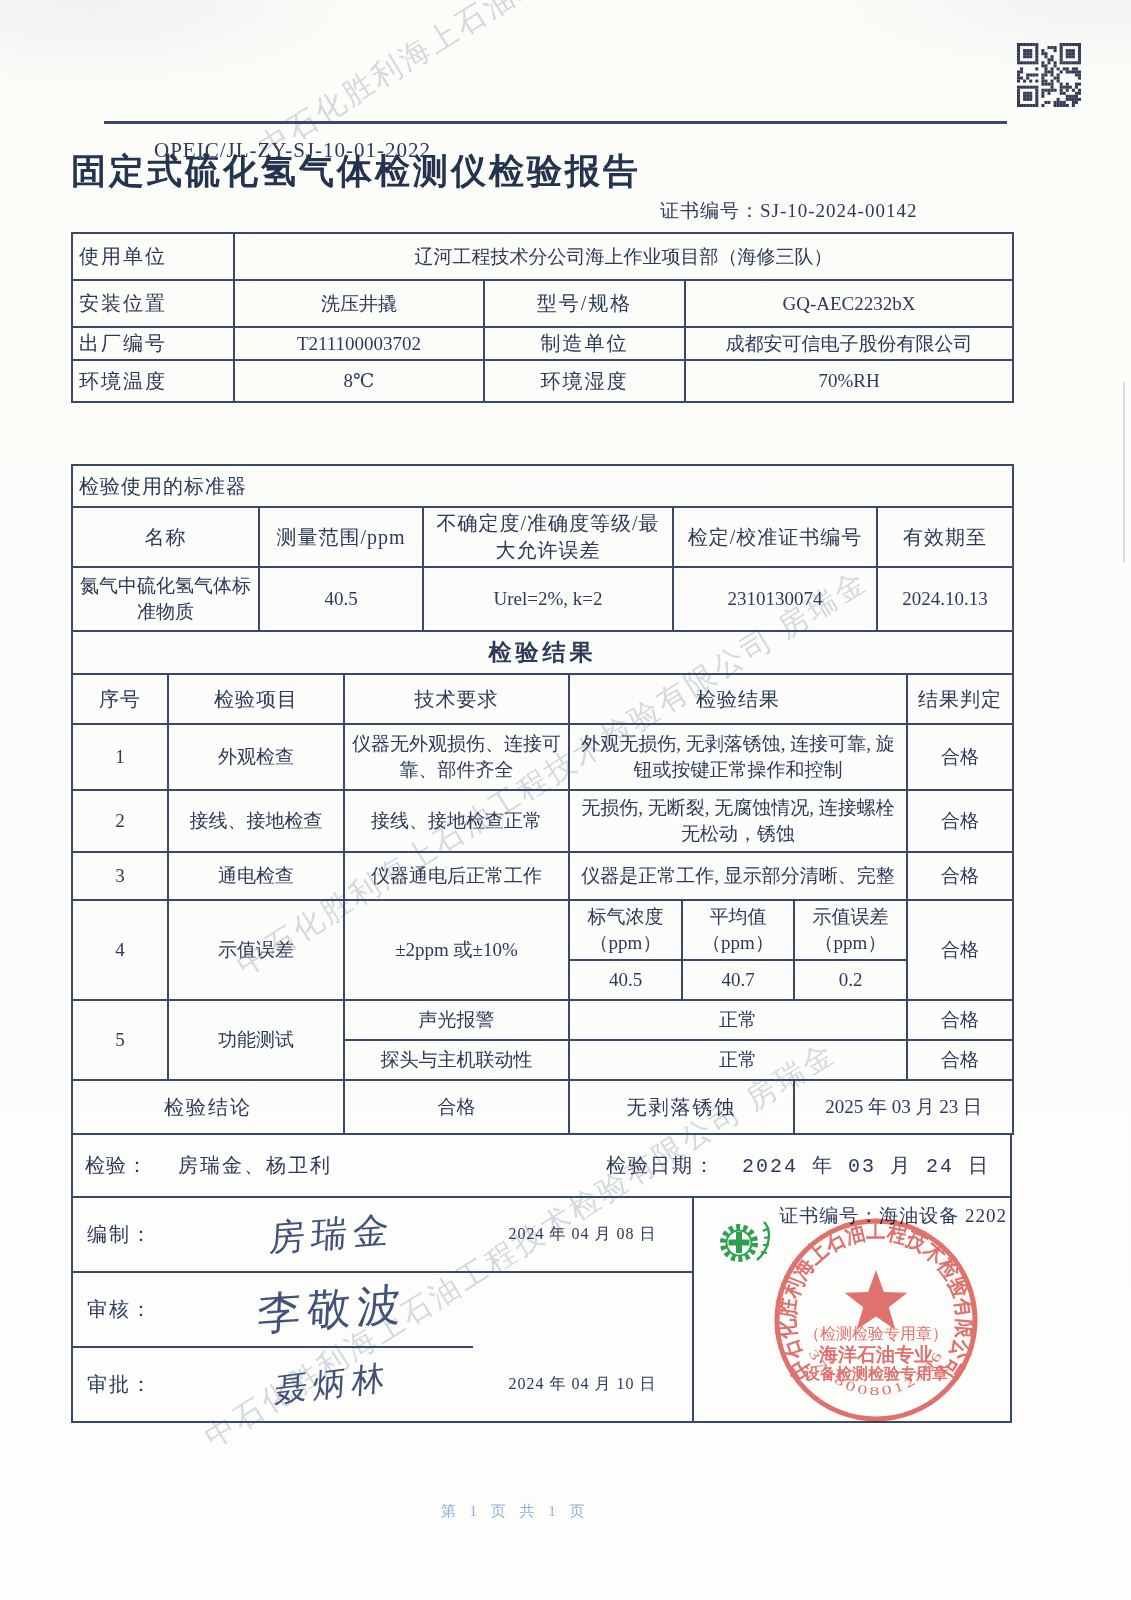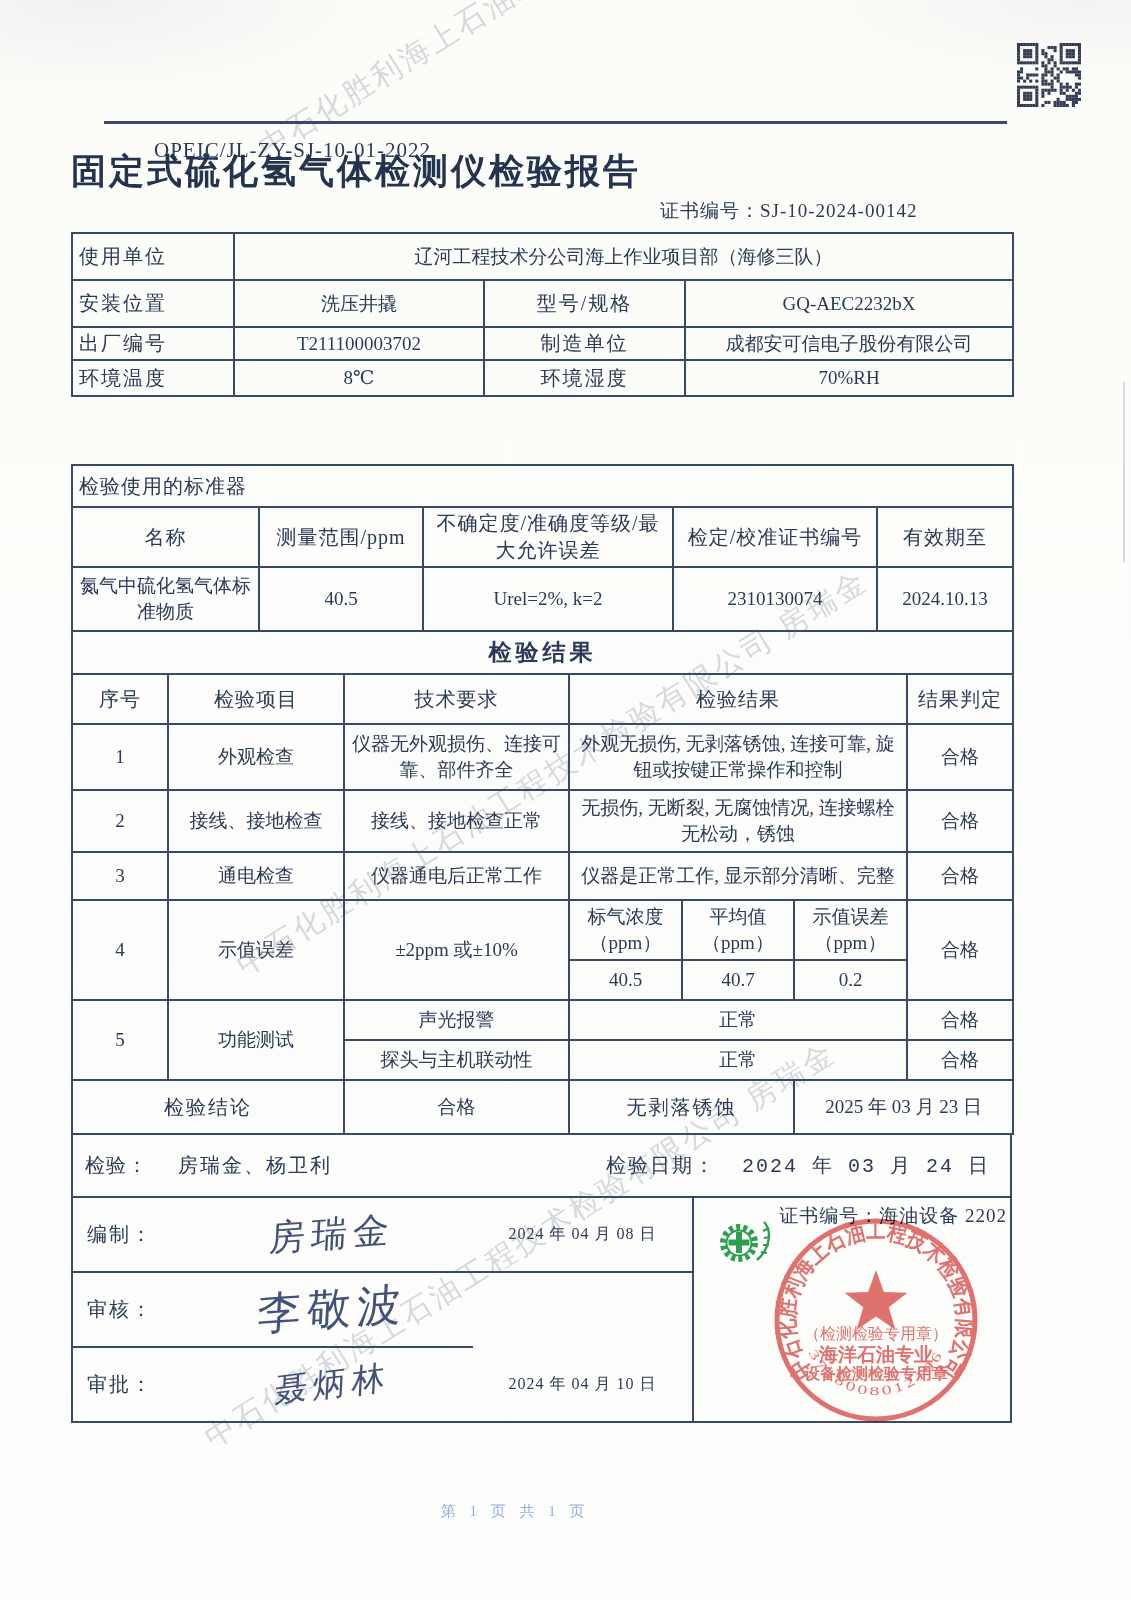--- a/index.html
+++ b/index.html
@@ -328,7 +328,7 @@
       <td class="lbl">制造单位</td>
       <td>成都安可信电子股份有限公司</td>
     </tr>
-    <tr style="height:36px">
+    <tr style="height:42px">
       <td class="lbl left">环境温度</td>
       <td>8℃</td>
       <td class="lbl">环境湿度</td>

